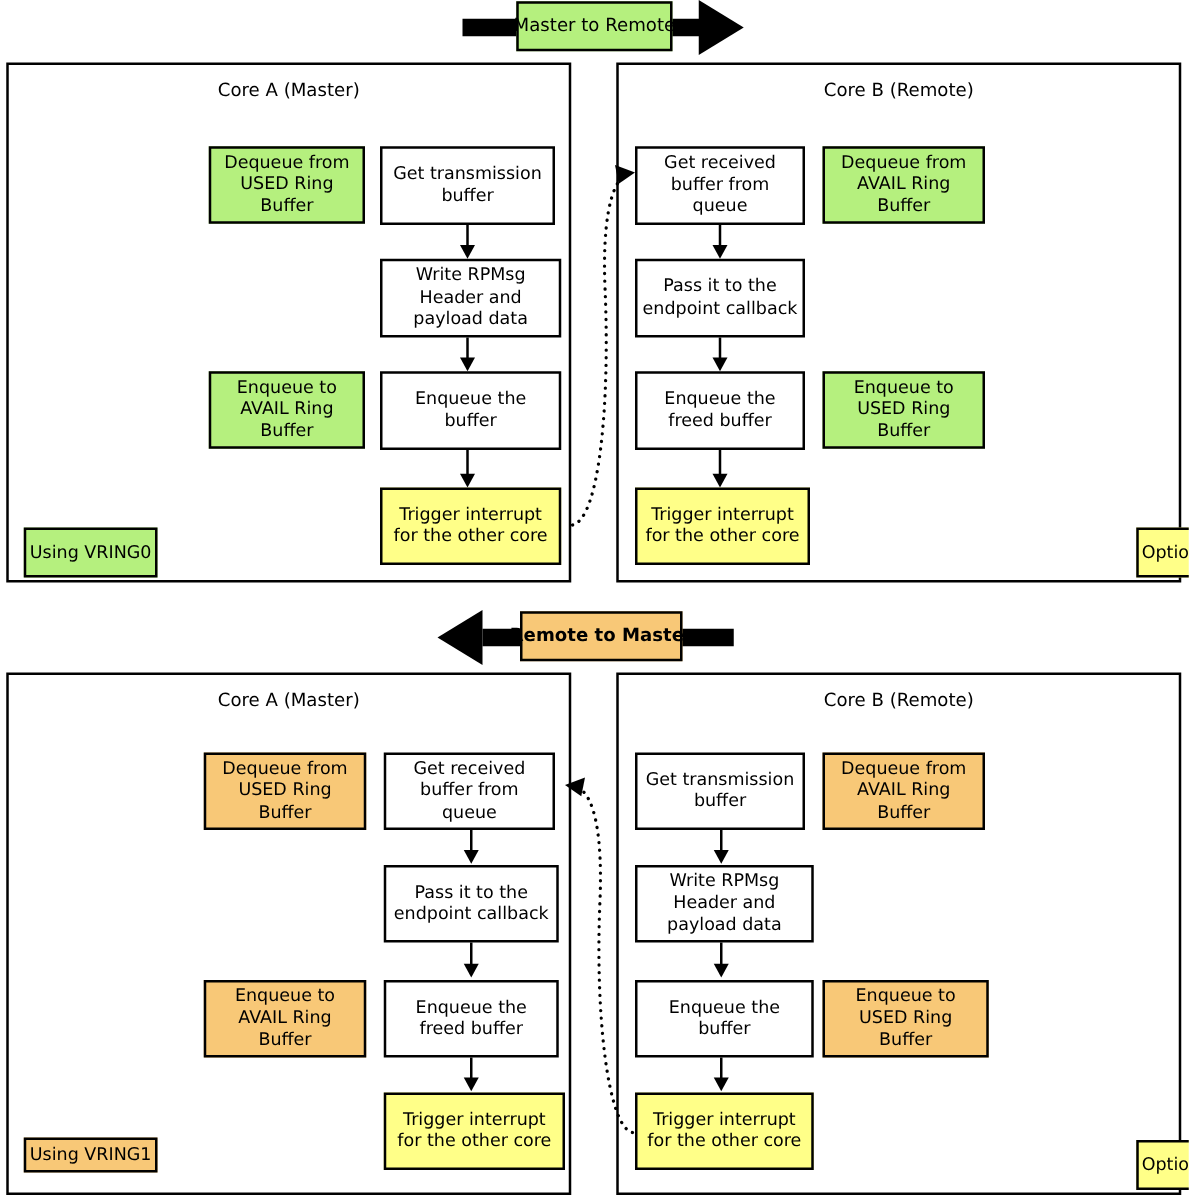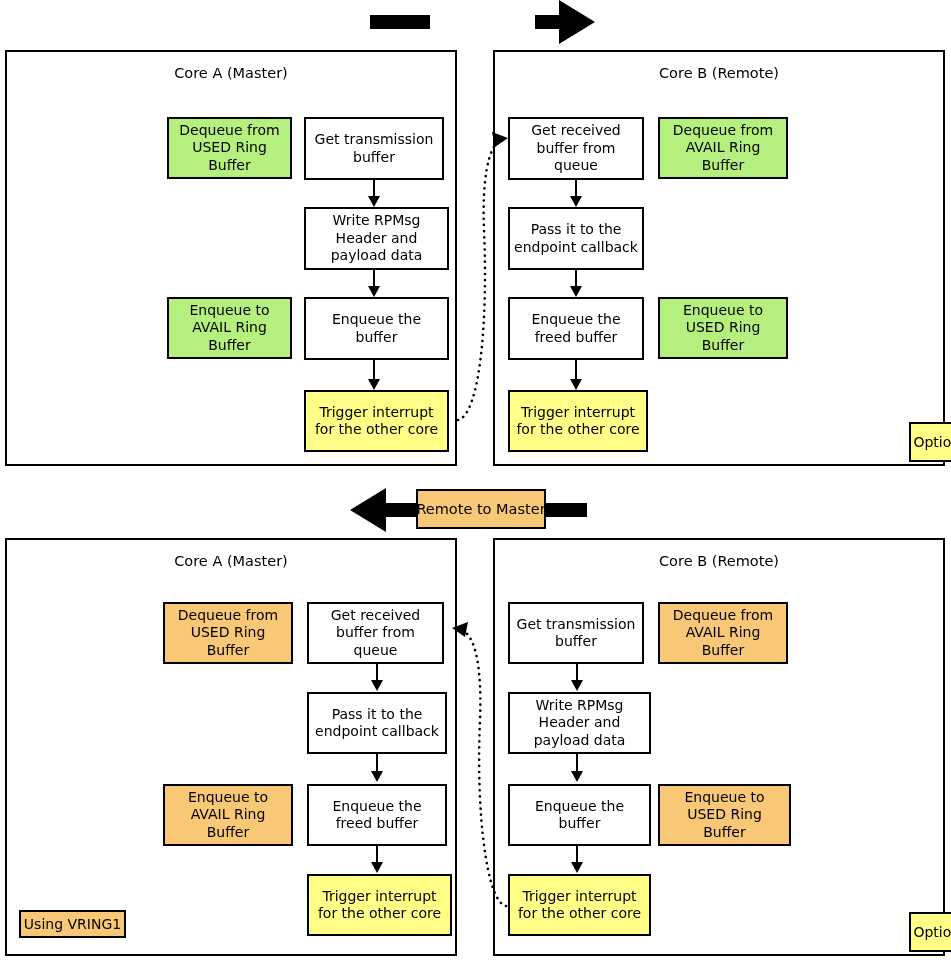--- a/index.html
+++ b/index.html
@@ -141,6 +141,7 @@
     <div class="shaft" style="left:0px; width:60px;"></div>
     <div class="shaft" style="left:165px; width:28px;"></div>
     <div class="head right" style="left:189px;"></div>
+    <div class="label" style="left:43px; width:125px; background:#b5f07e;">Master to Remote</div>
   </div>
 
   <div class="panel" style="left:5px; top:50px; width:452px; height:416px;">

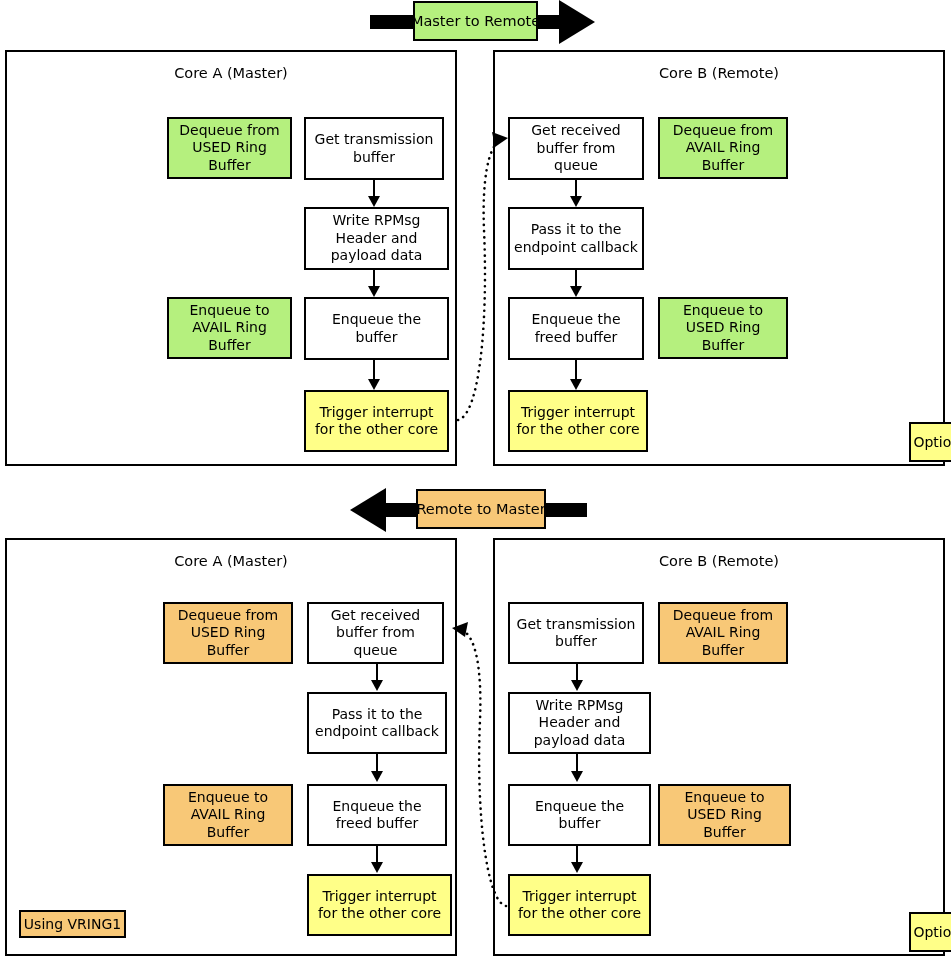--- a/index.html
+++ b/index.html
@@ -166,6 +166,7 @@
     <div class="vline" style="left:366px; top:308px; height:21px;"></div>
     <div class="vhead" style="left:361px; top:327px;"></div>
 
+    <div class="badge green" style="left:12px; top:370px; width:107px; height:40px;">Using VRING0</div>
   </div>
 
   <div class="panel" style="left:493px; top:50px; width:452px; height:416px;">

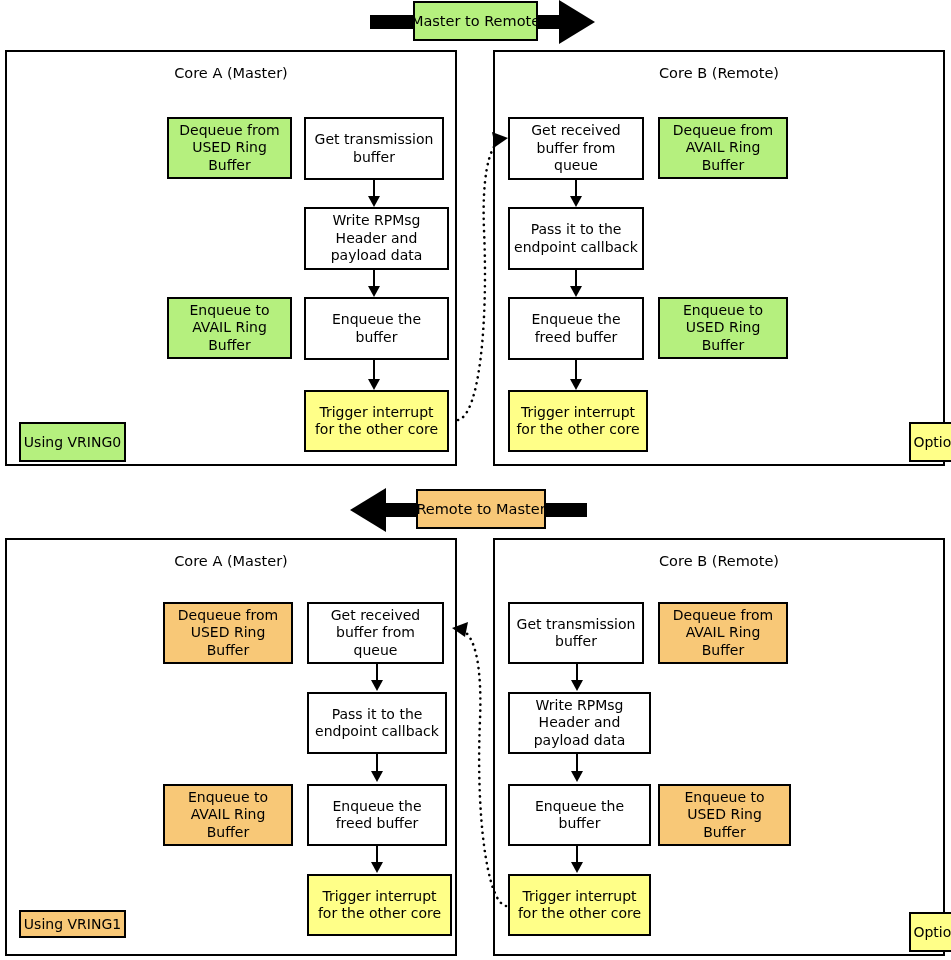--- a/index.html
+++ b/index.html
@@ -203,7 +203,7 @@
     <div class="shaft" style="left:36px; width:34px;"></div>
     <div class="shaft" style="left:195px; width:42px;"></div>
     <div class="head left" style="left:0px;"></div>
-    <div class="label" style="left:66px; width:130px; background:#f8c877;">Remote to Master</div>
+    <div class="label" style="left:66px; width:130px; background:#f8c877;font-weight:bold;">Remote to Master</div>
   </div>
 
   <div class="panel" style="left:5px; top:538px; width:452px; height:418px;">

